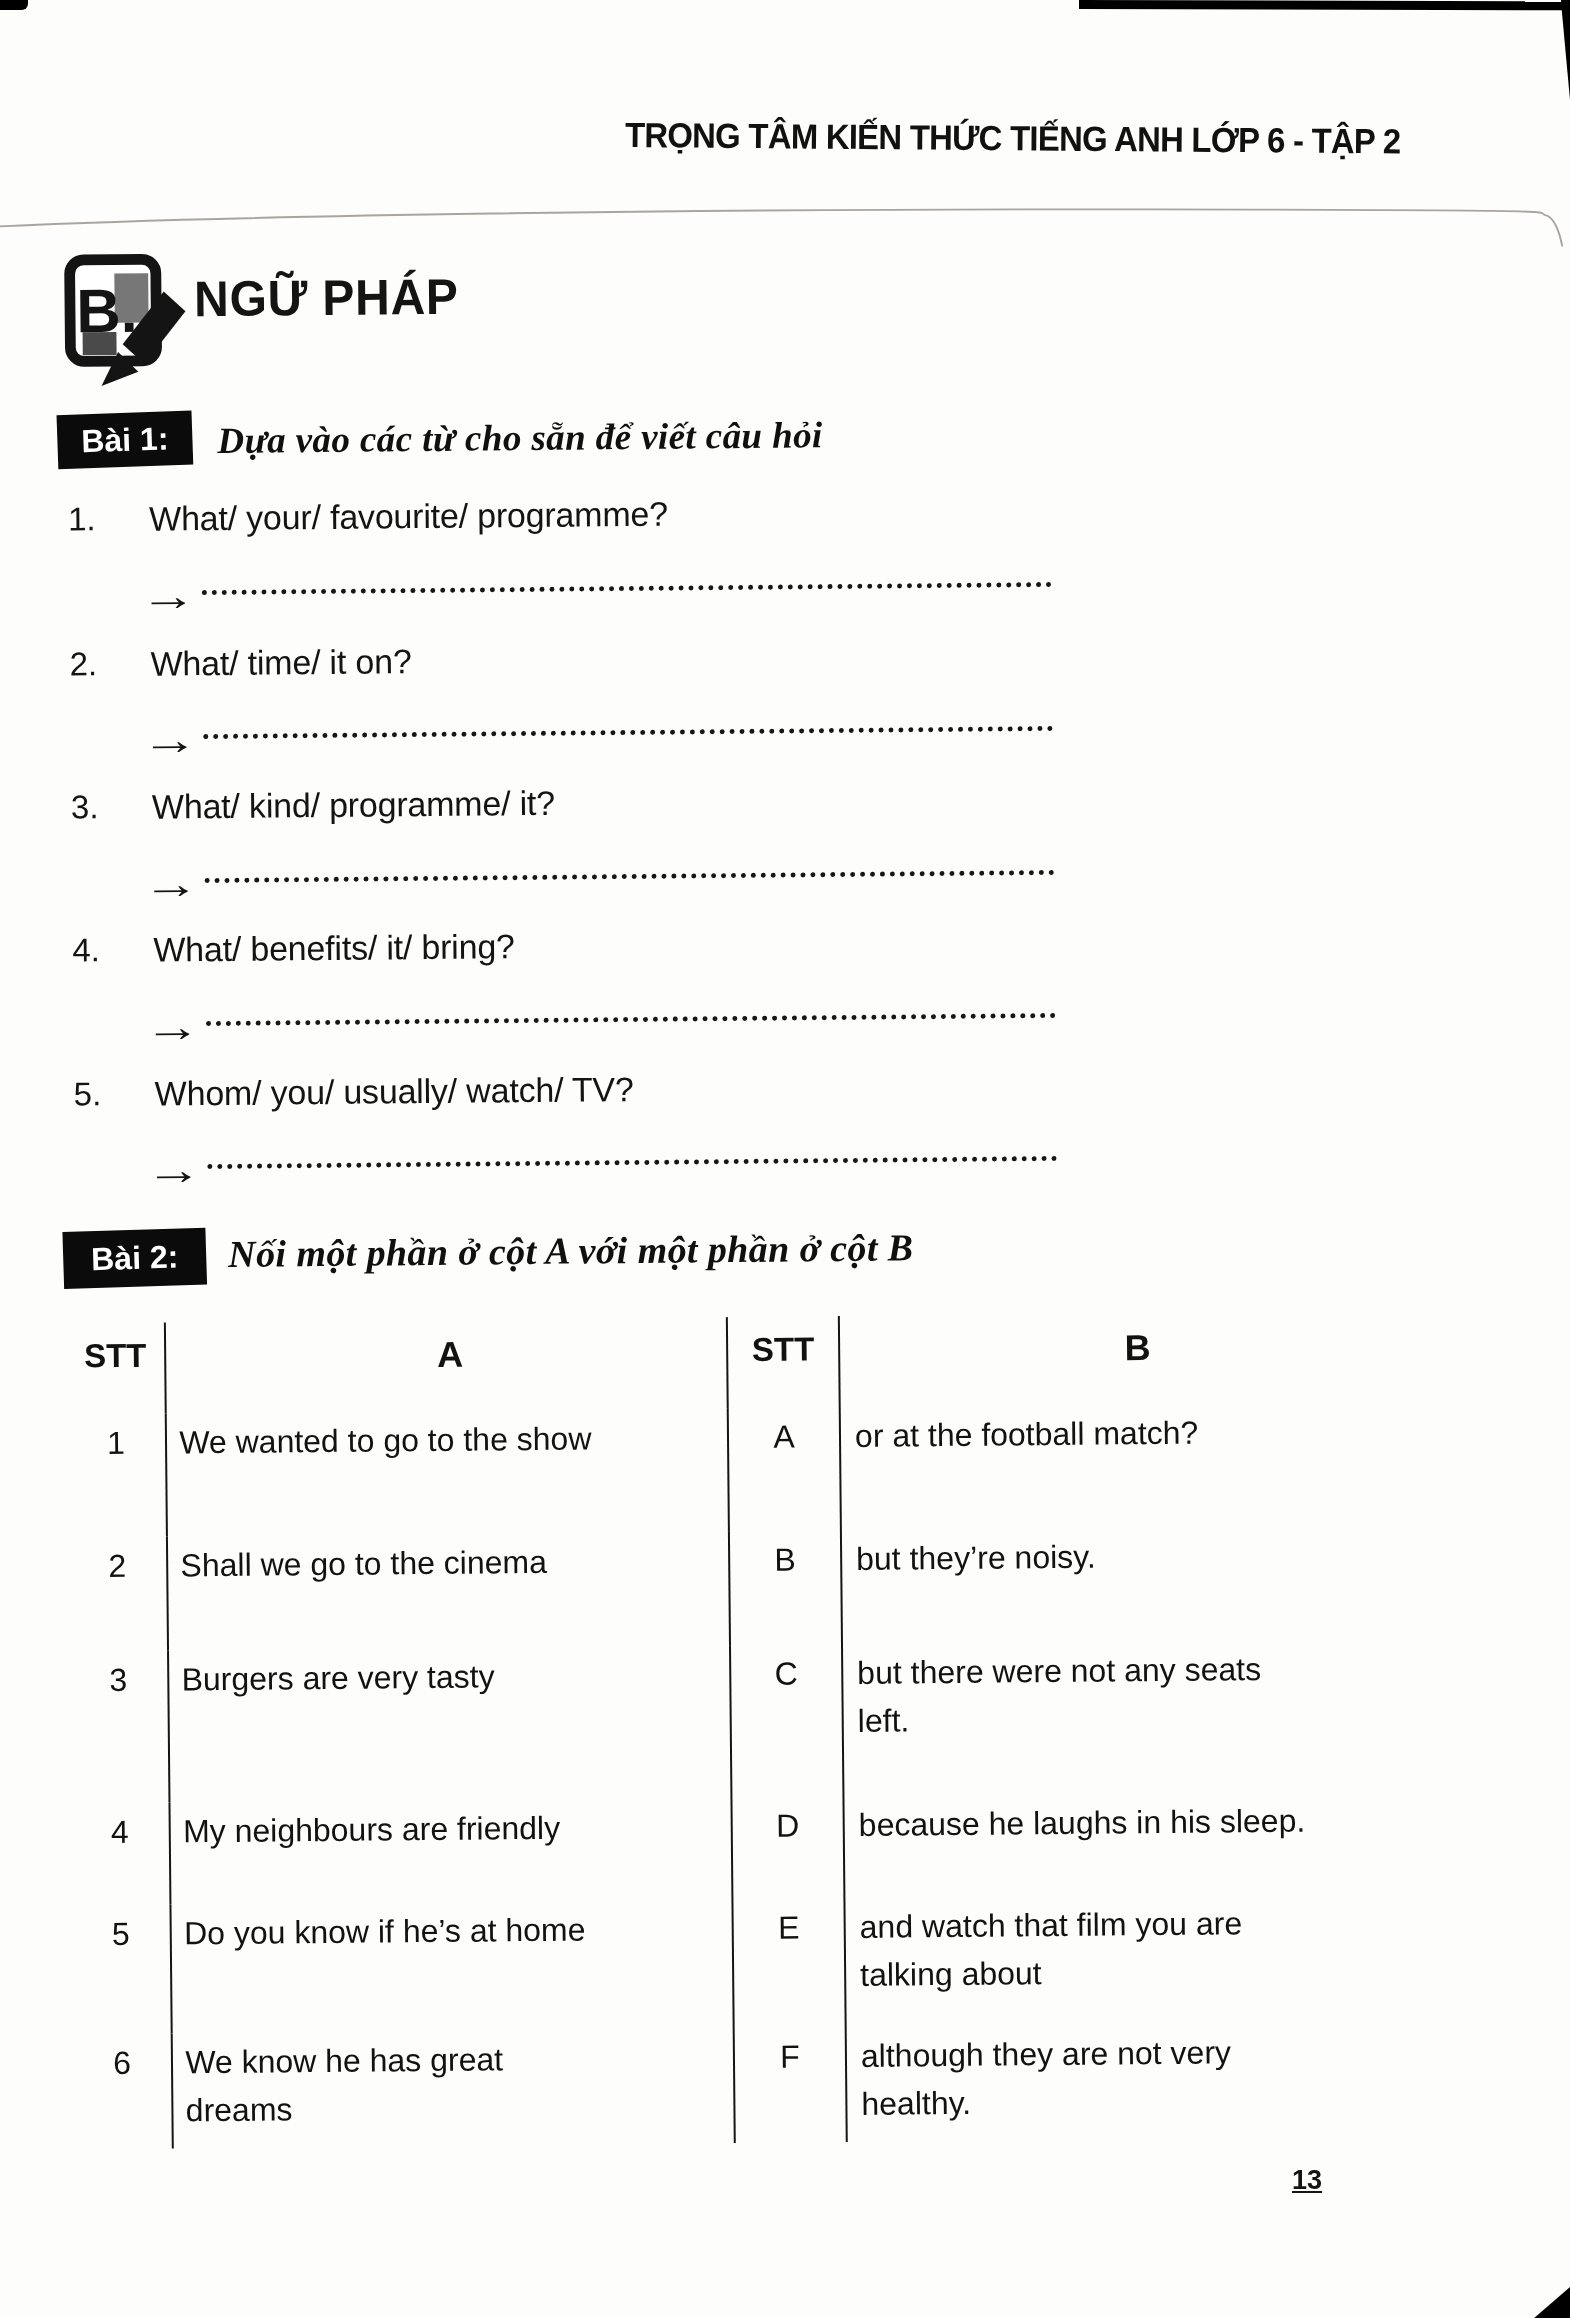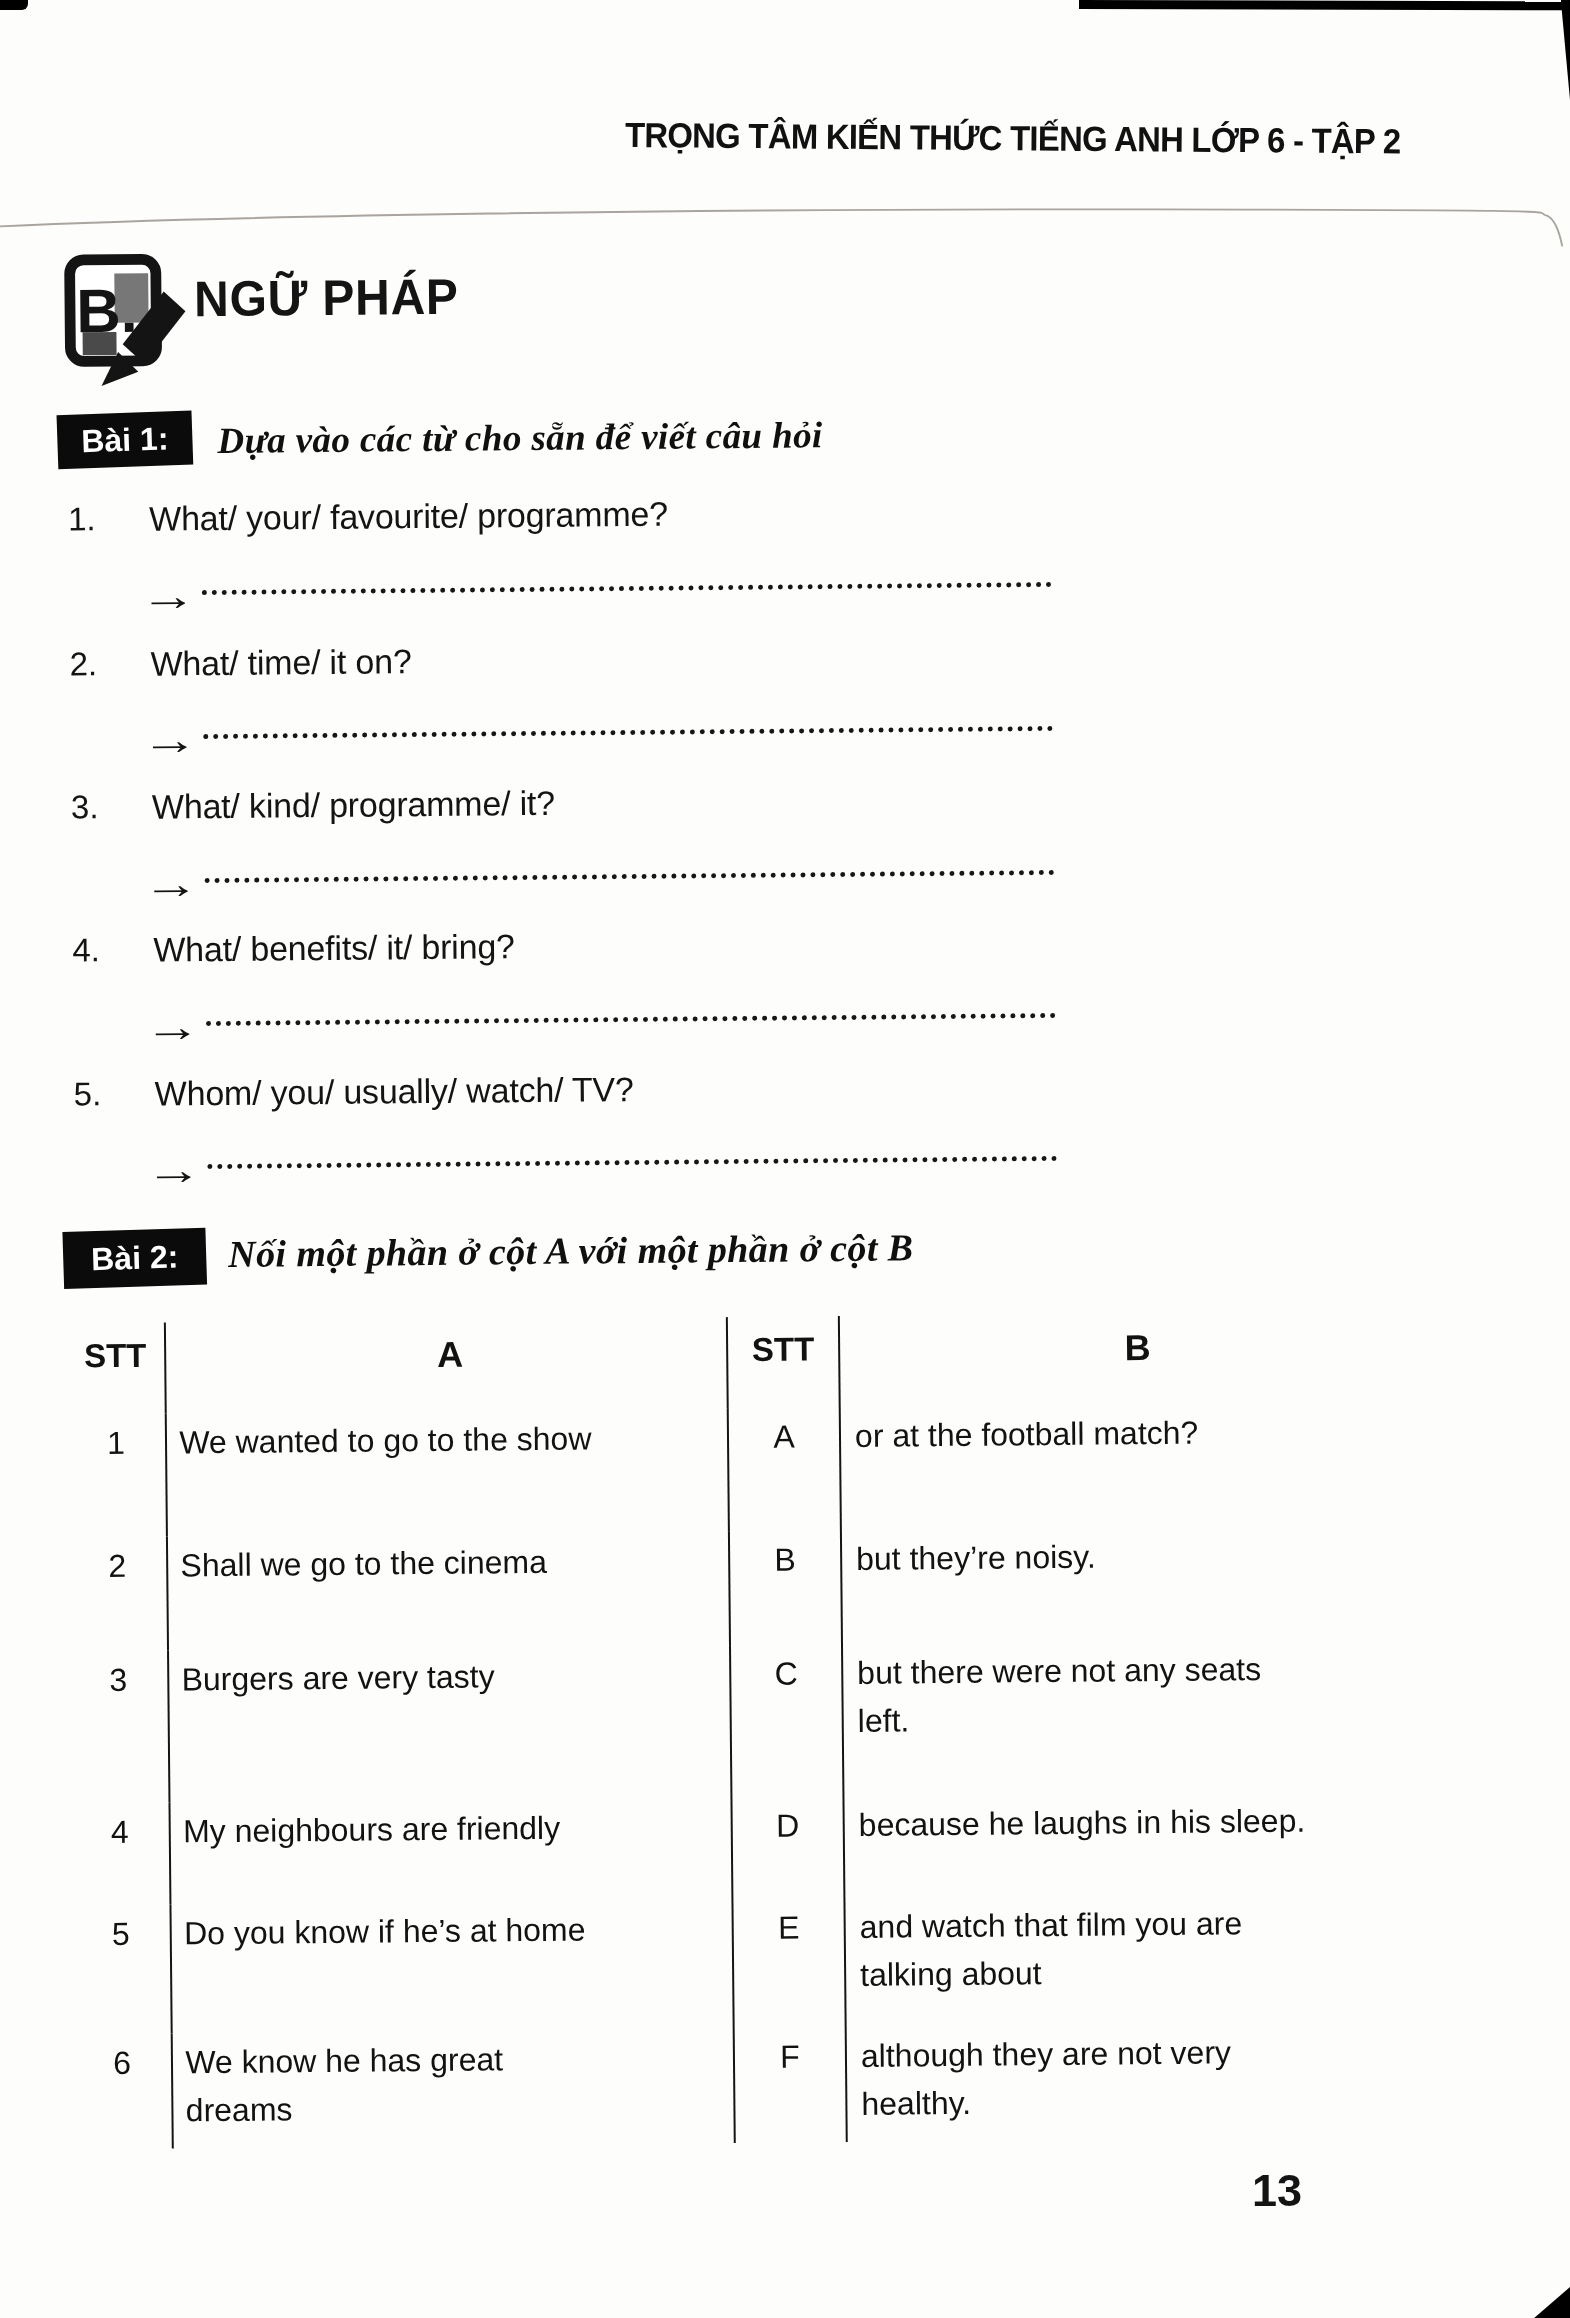--- a/index.html
+++ b/index.html
@@ -71,7 +71,7 @@
   .colN{text-align:center;}
   .colB{padding-left:14px;}
 
-  .page-number{left:1252px;top:2165px;font-size:45px;font-weight:700;}
+  .page-number{left:1292px;top:2165px;font-size:27px;font-weight:700;text-decoration:underline;}
 </style>
 </head>
 <body>

